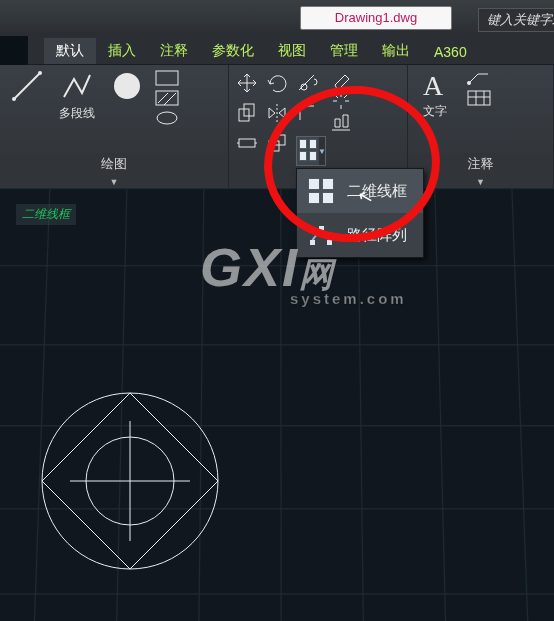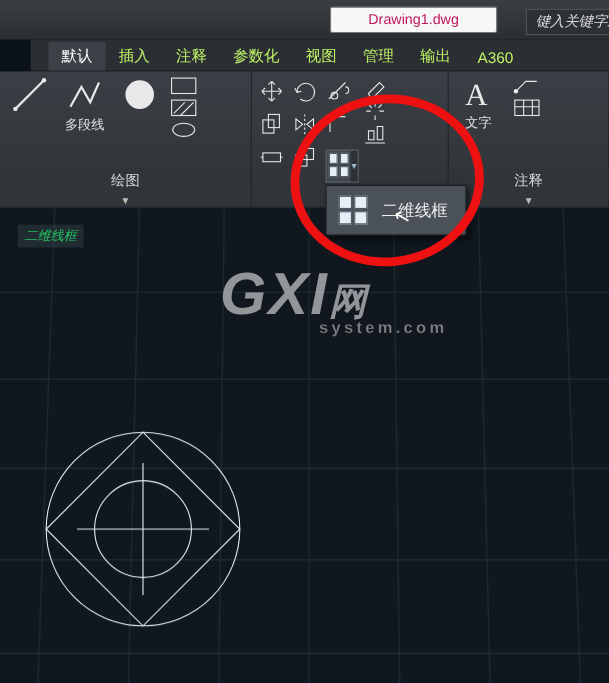--- a/index.html
+++ b/index.html
@@ -299,6 +299,17 @@
     </div>
     <span class="fly-lbl">二维线框</span>
   </div>
+  <div class="fly-item">
+    <div class="fly-ico">
+      <svg width="28" height="28">
+          <path d="M4 22 Q14 2 24 22" stroke="#8fb8d8" stroke-width="2" fill="none"></path>
+        <rect x="3" y="19" width="5" height="5" fill="#dfe8ef"></rect>
+          <rect x="12" y="5" width="5" height="5" fill="#dfe8ef"></rect>
+          <rect x="20" y="19" width="5" height="5" fill="#dfe8ef"></rect>
+        </svg>
+    </div>
+    <span class="fly-lbl">路径阵列</span>
+  </div>
 </div>
 
 <div class="cursor">↖</div>

